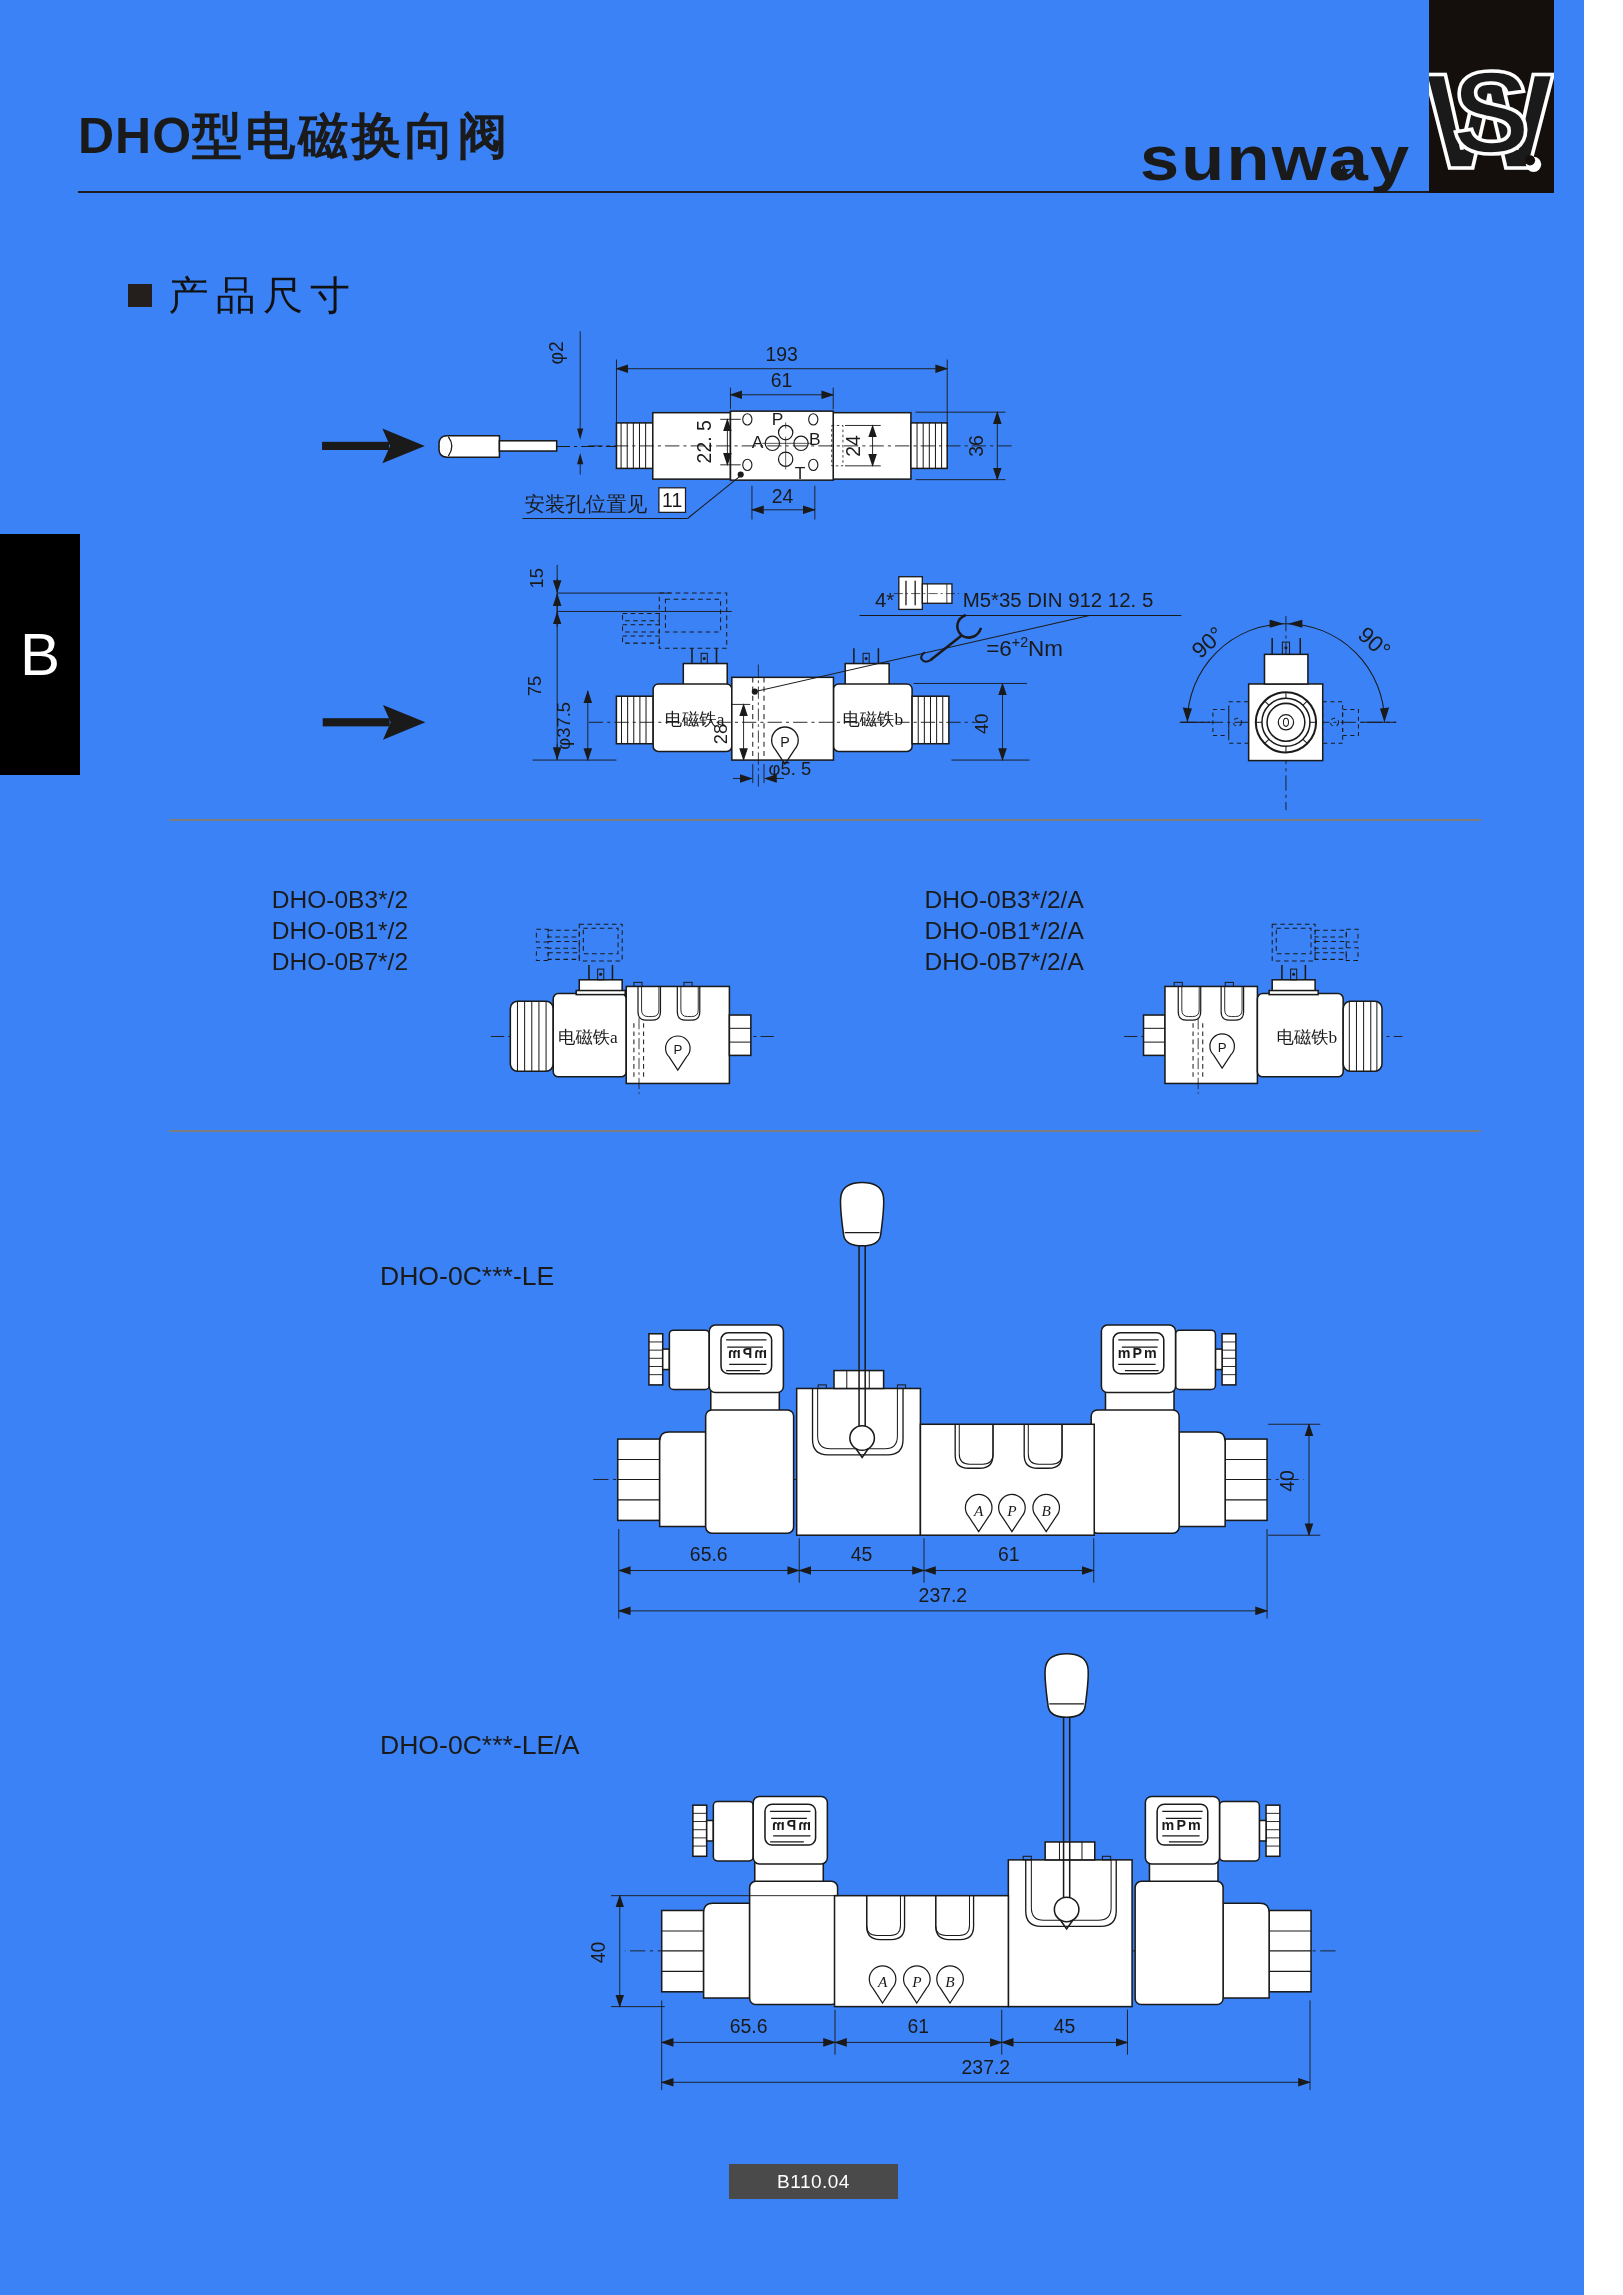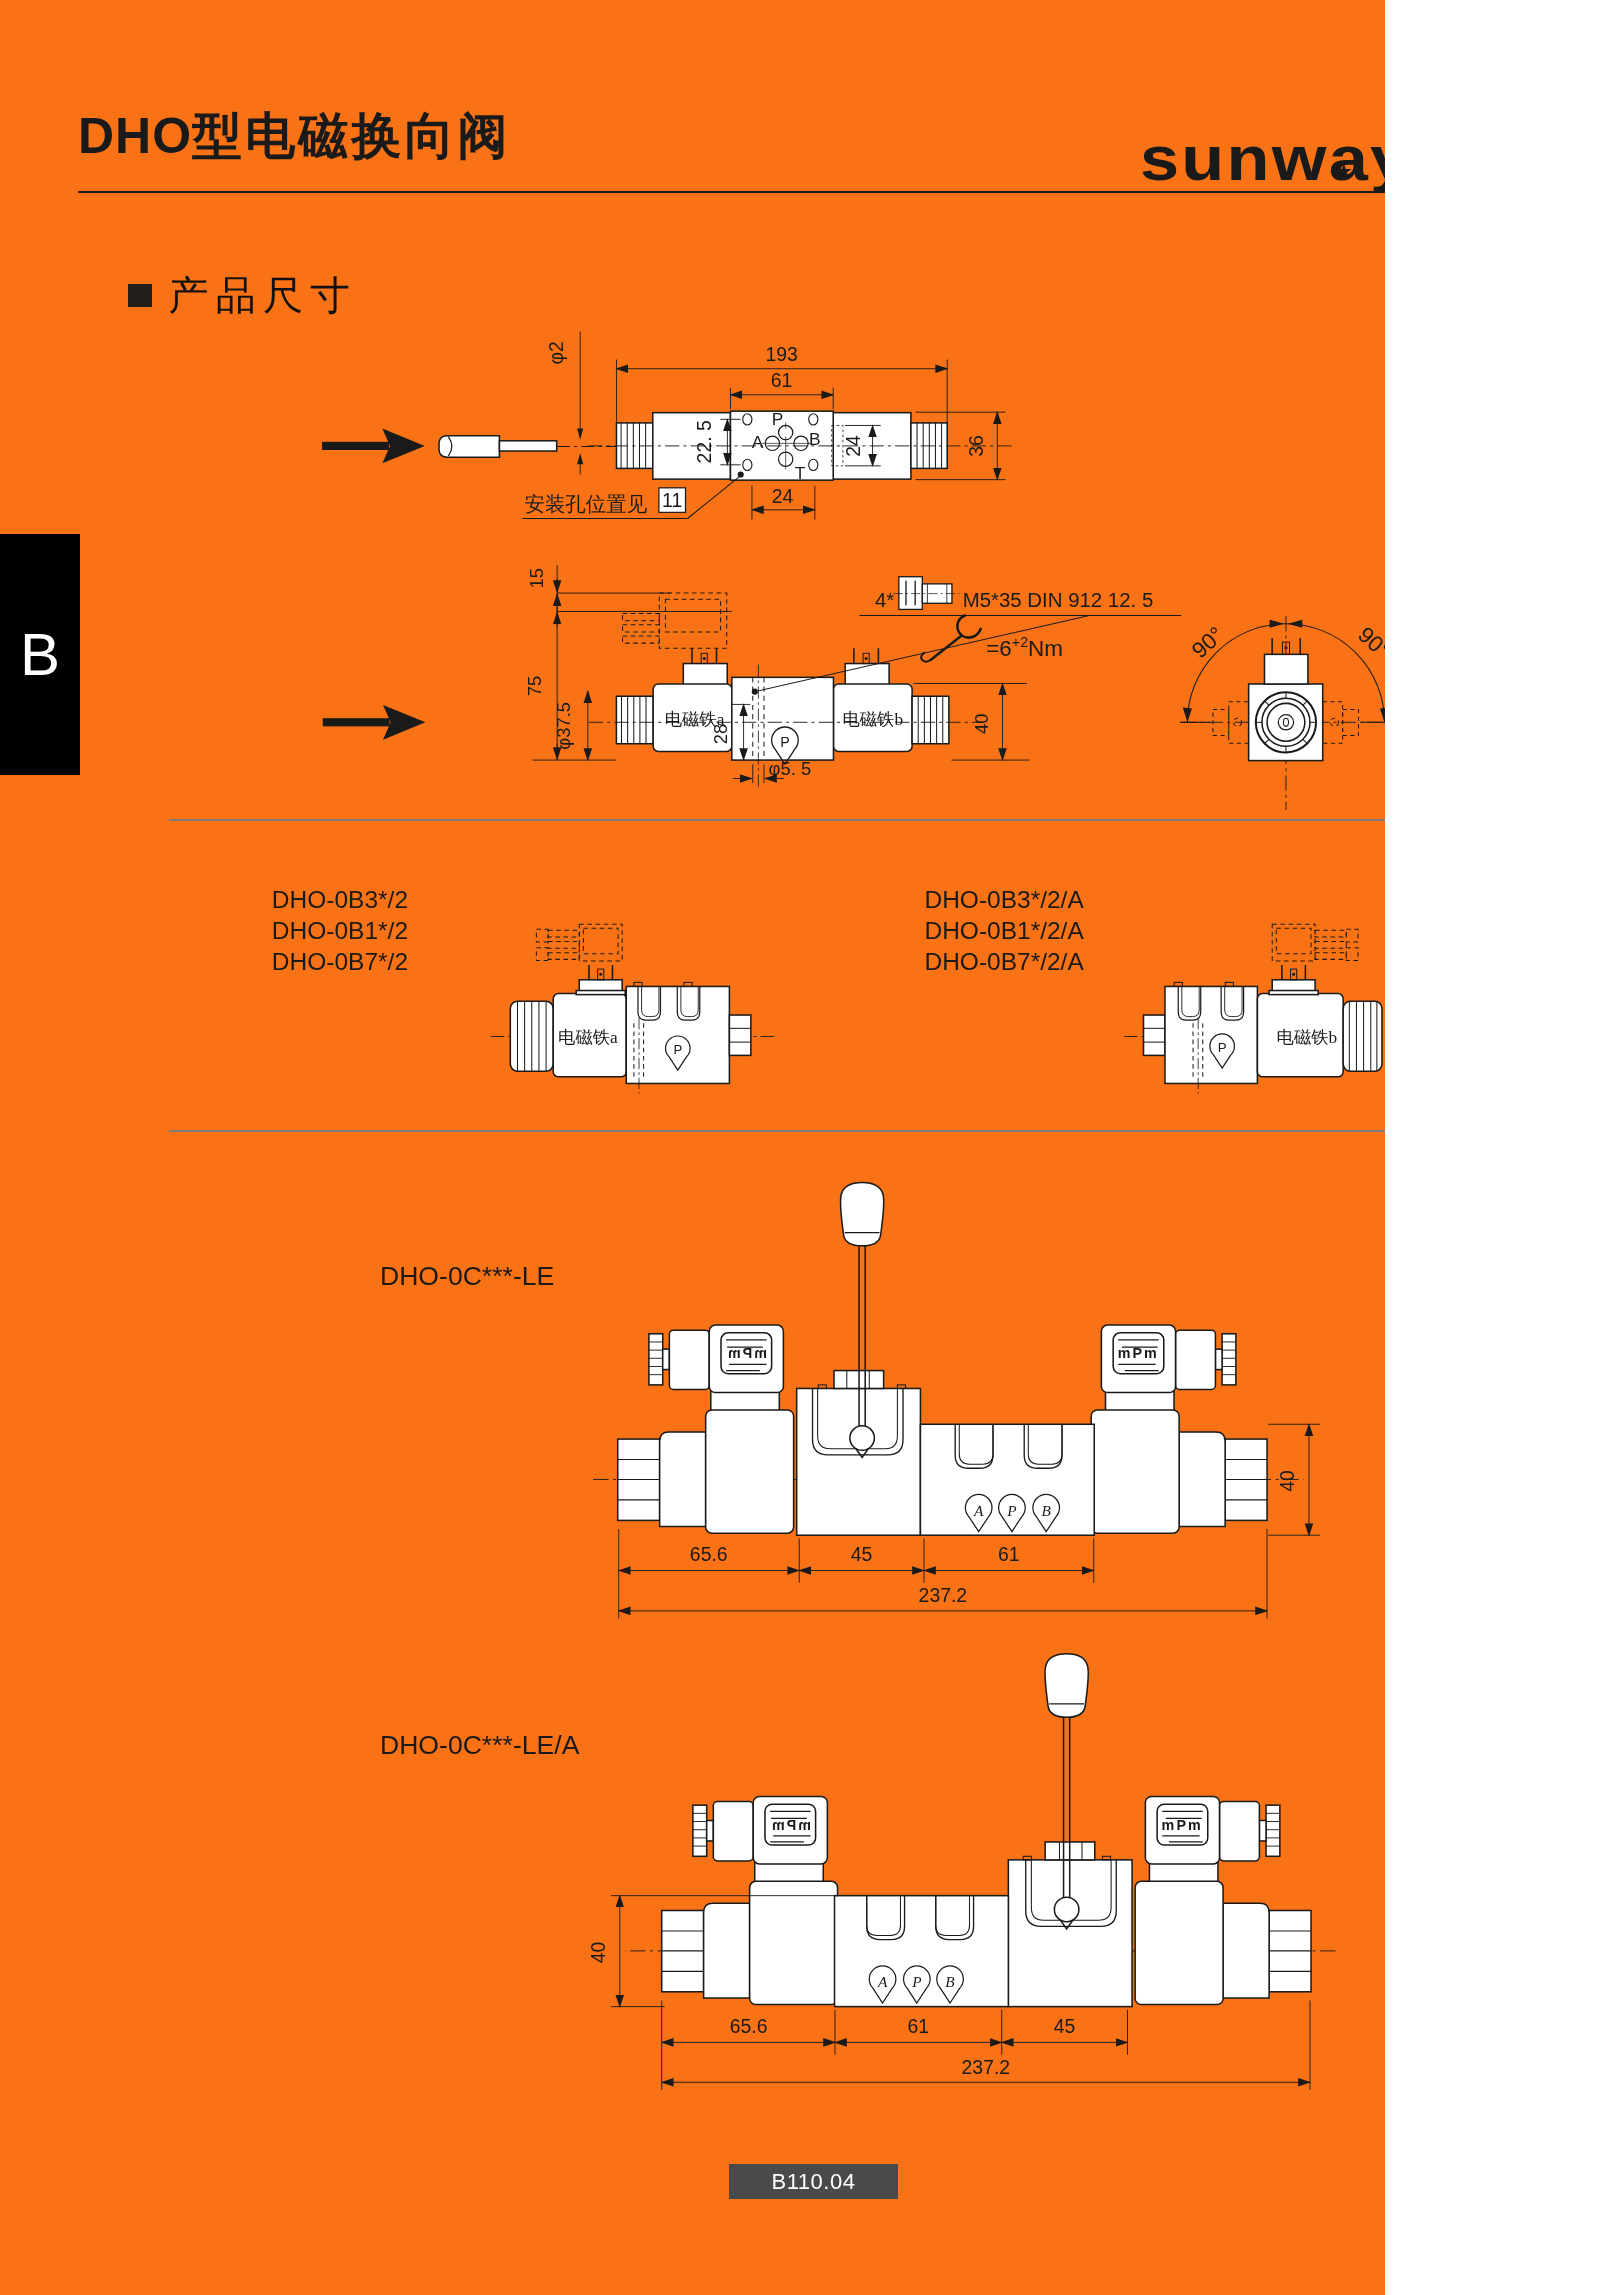--- a/index.html
+++ b/index.html
@@ -3,7 +3,7 @@
 <meta charset="utf-8">
 <style>
   html,body{margin:0;padding:0;background:#fff;}
-  #page{position:relative;width:1385px;height:2295px;background:#f97316;overflow:hidden;
+  #page{position:relative;width:1584px;height:2295px;background:#3b82f6;overflow:hidden;
         font-family:"Liberation Sans",sans-serif;color:#1a1a1a;}
   .abs{position:absolute;}
   

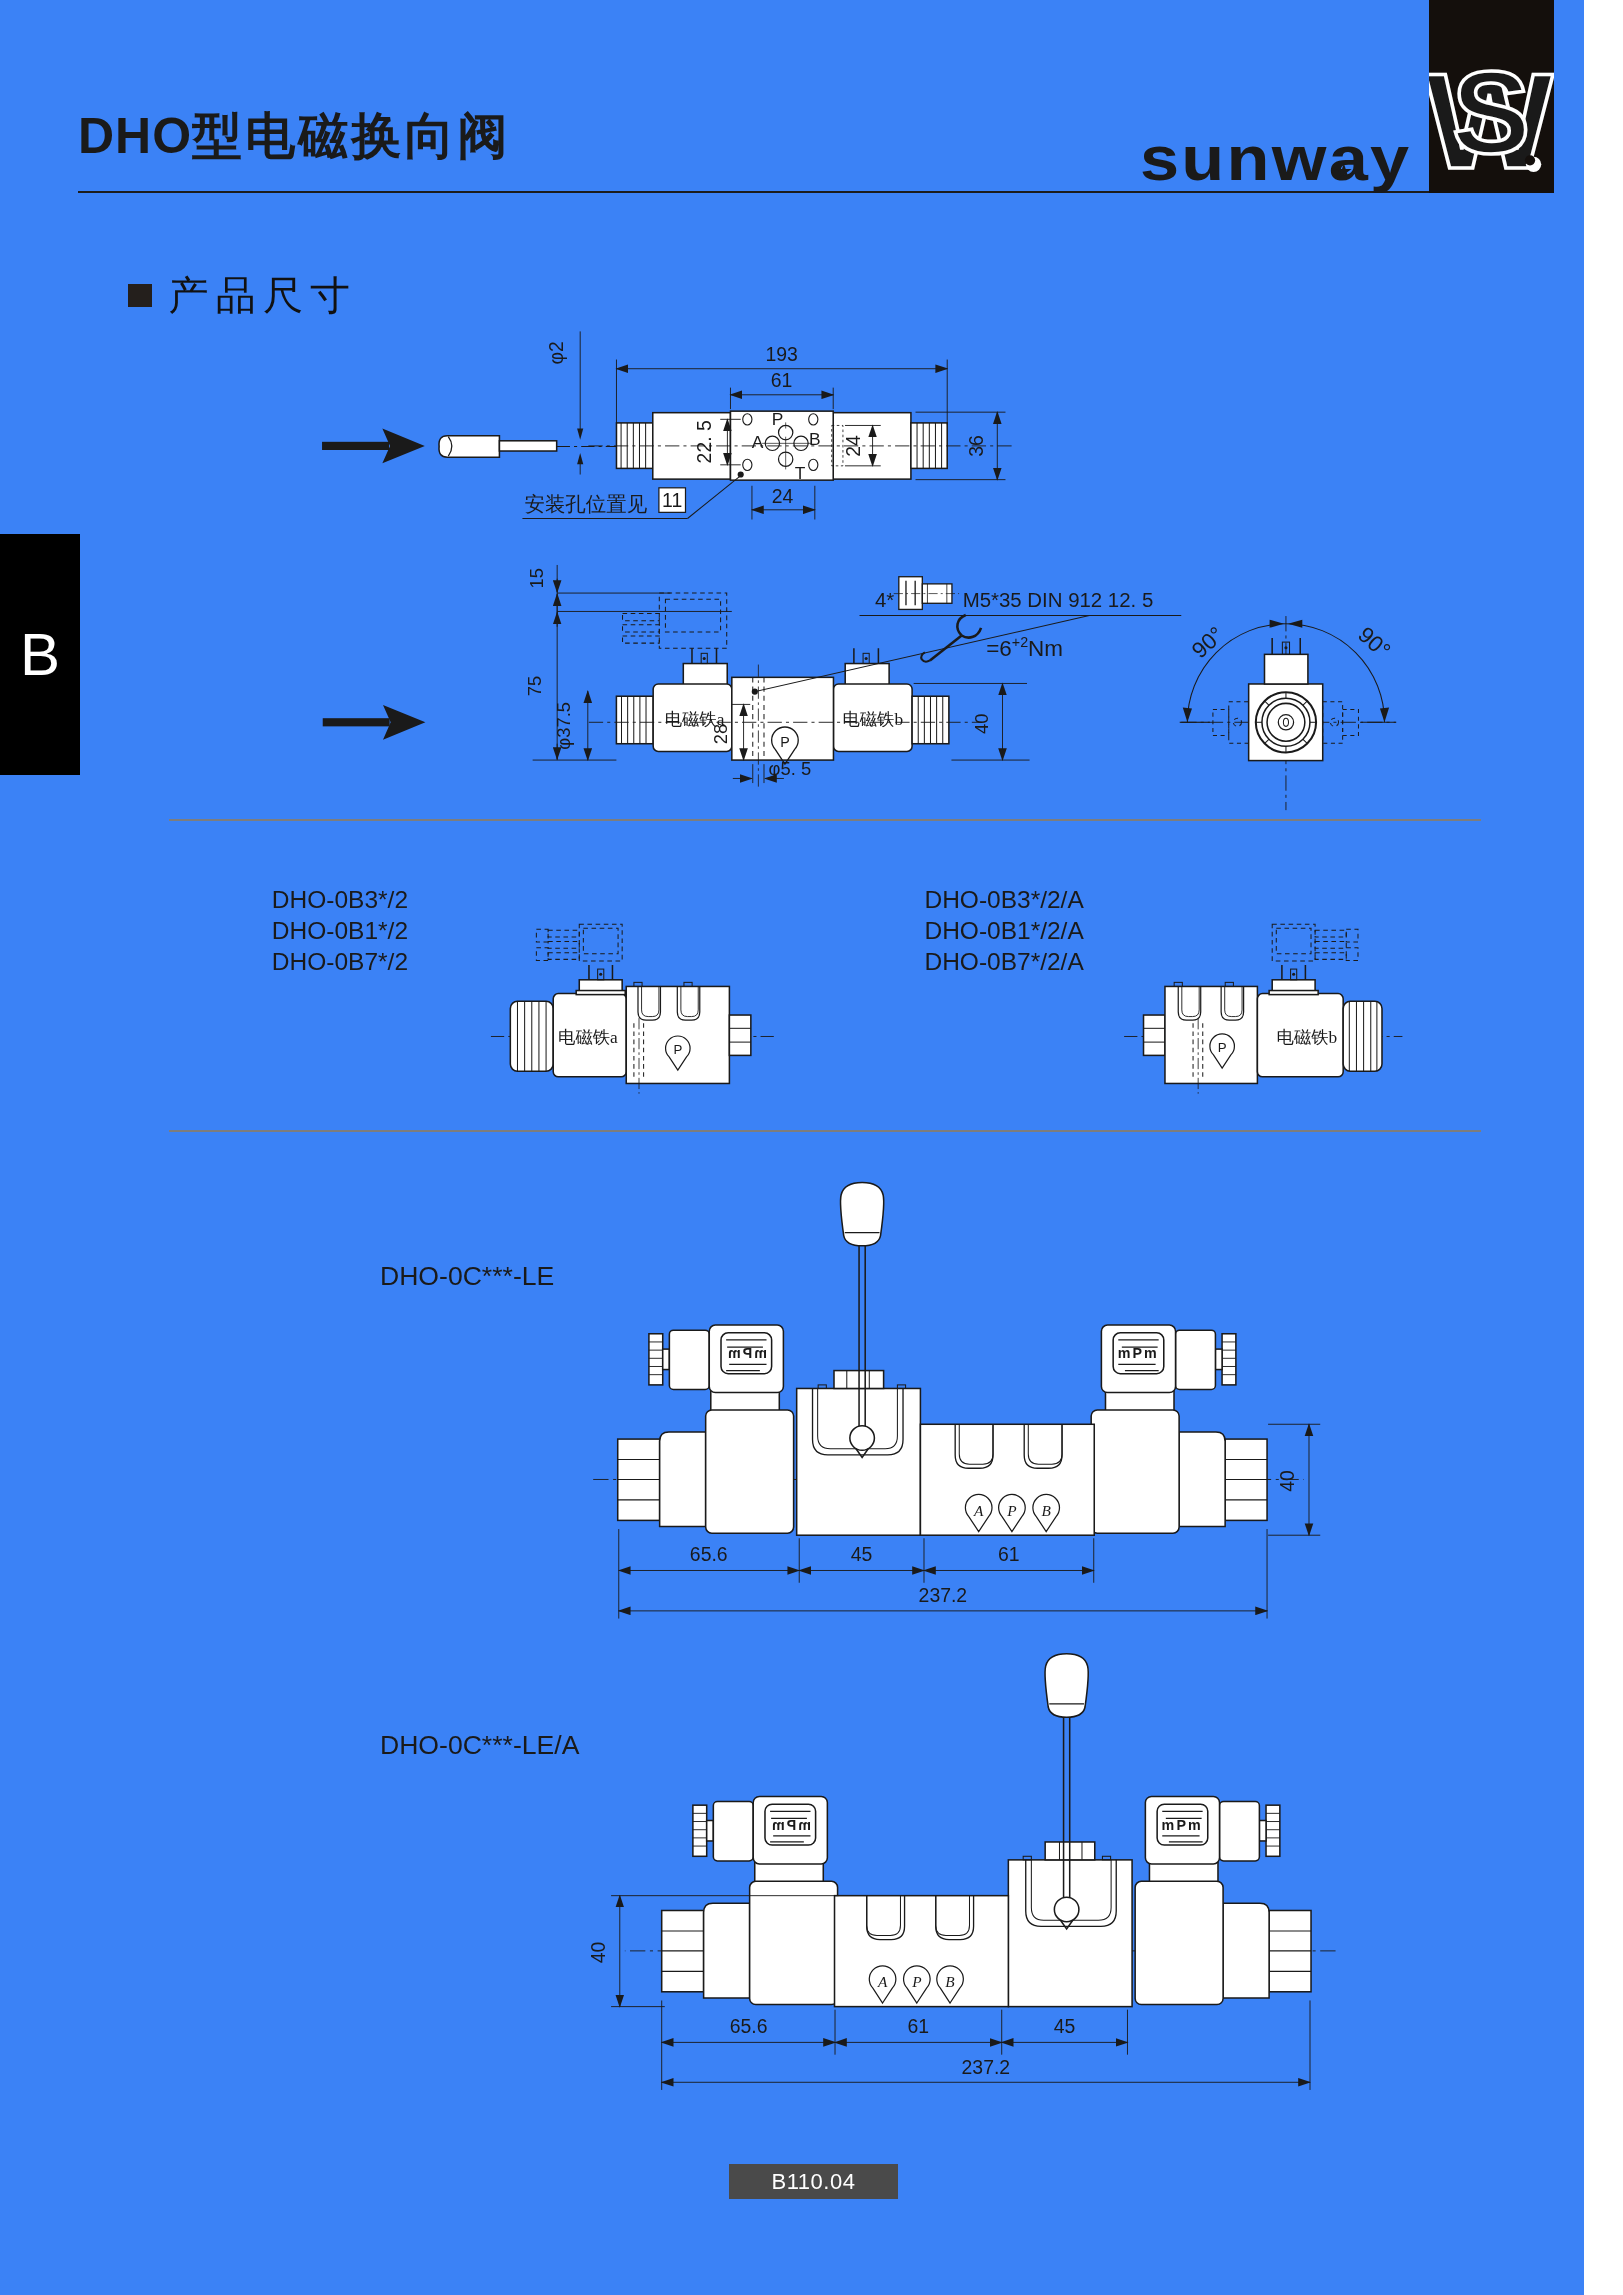--- a/index.html
+++ b/index.html
@@ -28,7 +28,7 @@
   
   #footer-badge{left:729px;top:2164px;width:169px;height:35px;background:#4a4a4a;
     display:flex;align-items:center;justify-content:center;}
-  #footer-badge span{color:#fff;font-size:22px;letter-spacing:0.5px;}
+  #footer-badge span{color:#fff;font-size:19px;letter-spacing:0.5px;}
 </style>
 </head>
 <body>

